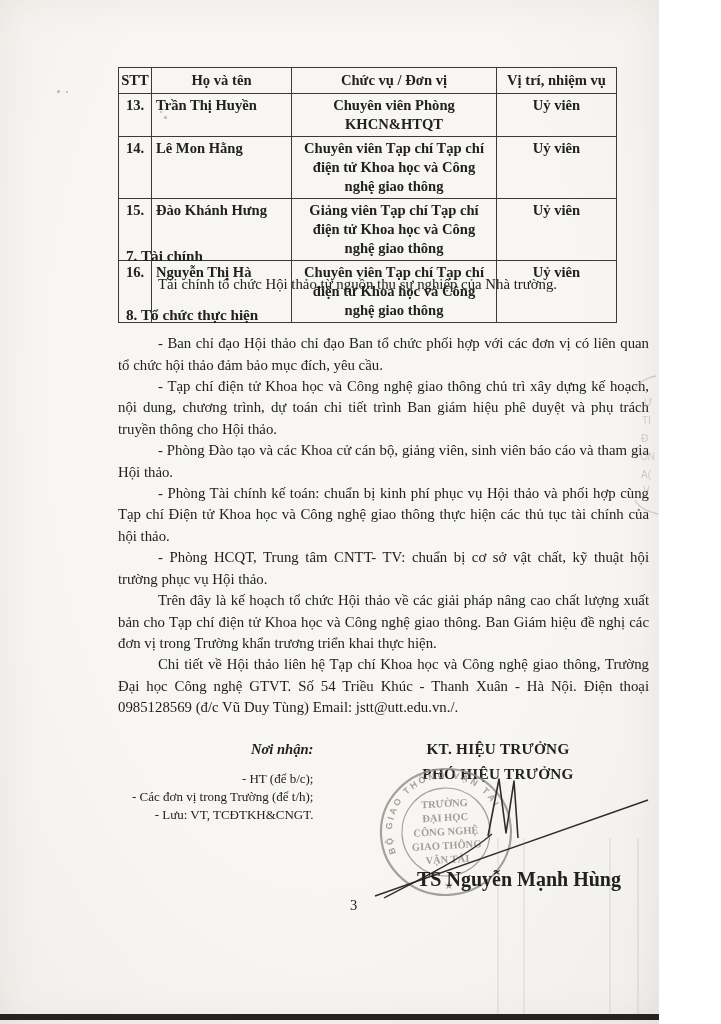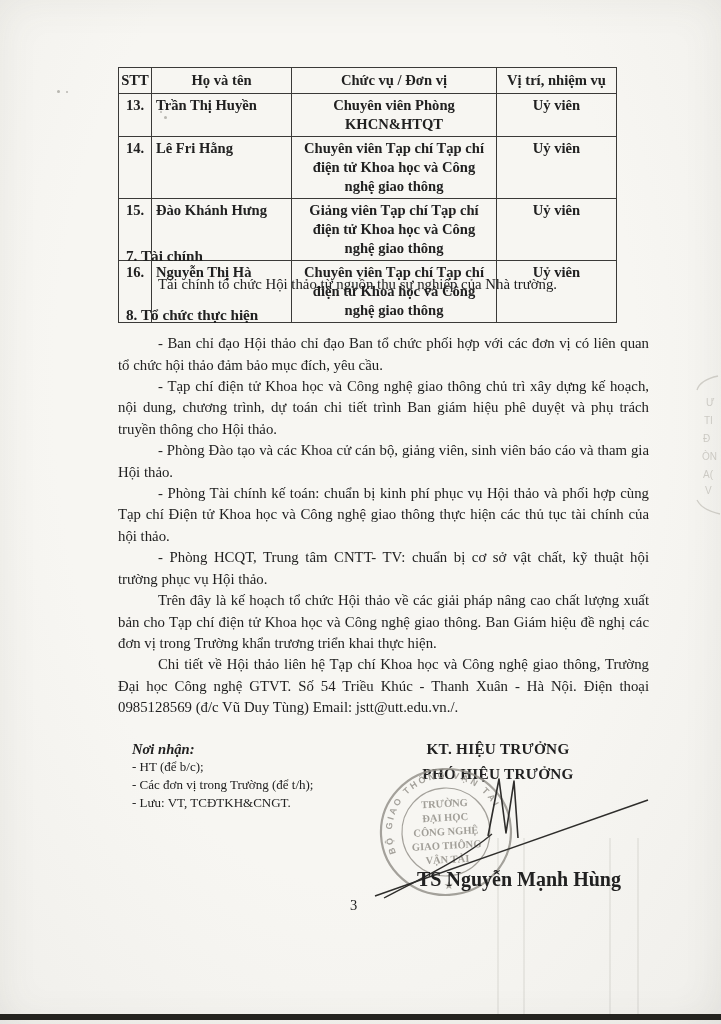--- a/index.html
+++ b/index.html
@@ -4,7 +4,7 @@
 <style>
   html,body{margin:0;padding:0;}
   .page{
-    position:relative; width:721px; height:1024px; overflow:hidden;
+    position:relative; width:659px; height:1024px; overflow:hidden;
     background:radial-gradient(ellipse at 48% 38%, #f7f6f2 55%, #f1f0ec 92%, #ecebe7 100%);
     font-family:"Liberation Serif", serif; color:#212121;
     box-shadow:inset 0 0 40px rgba(90,88,80,.08);

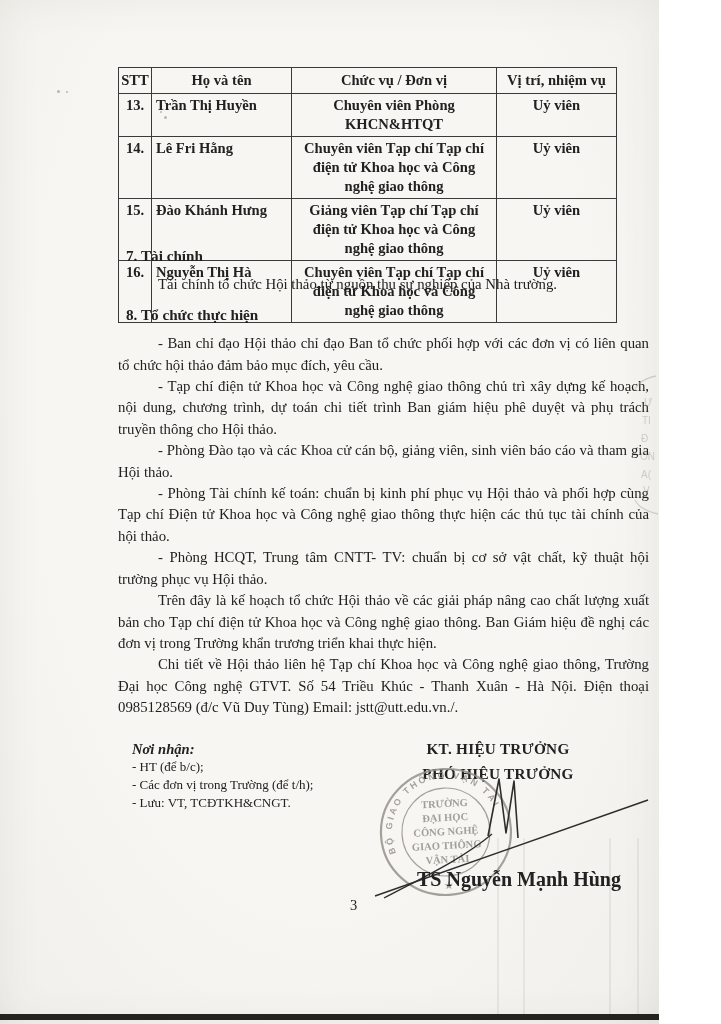--- a/index.html
+++ b/index.html
@@ -70,7 +70,7 @@
     </tr>
     <tr style="height:41px;">
       <td class="cell-stt">14.</td>
-      <td class="cell-name">Lê Fri Hằng</td>
+      <td class="cell-name">Lê Mon Hằng</td>
       <td class="cell-role">Chuyên viên Tạp chí Tạp chí điện tử Khoa học và Công nghệ giao thông</td>
       <td class="cell-pos">Uỷ viên</td>
     </tr>

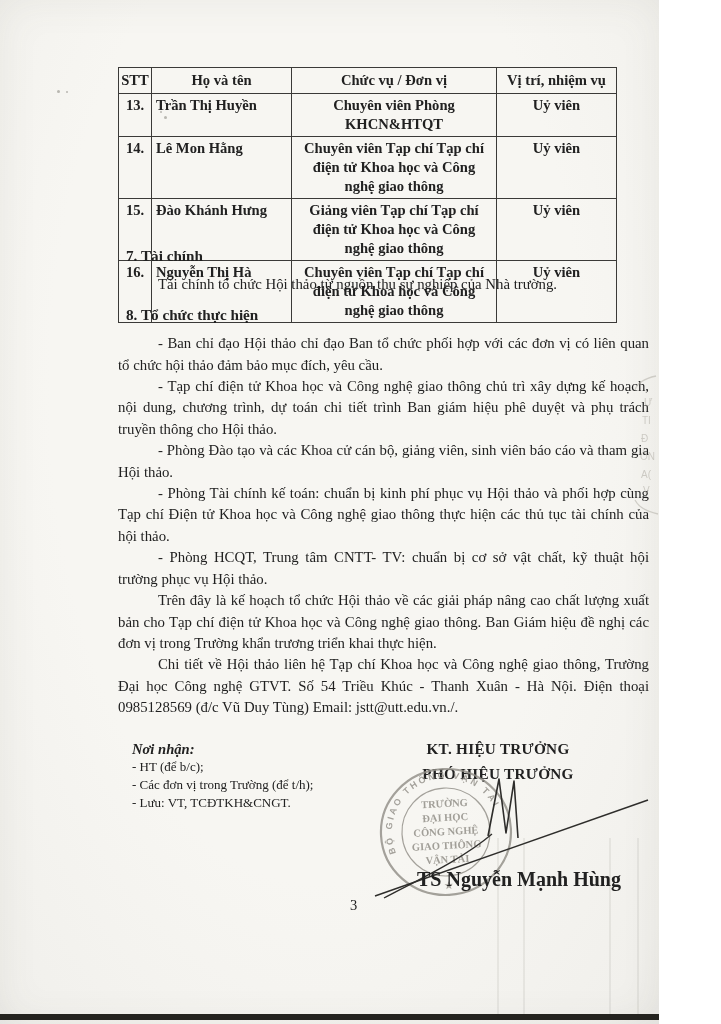--- a/index.html
+++ b/index.html
@@ -24,7 +24,7 @@
   .body-text p{margin:0; text-indent:40px;}
   .email-link{}
   
-  .recipients{position:absolute; left:132px; top:741px;}
+  .recipients{position:absolute; left:132px; top:741px;text-align:right;}
   .recipients .label{font-weight:bold; font-style:italic; font-size:14.6px;}
   .recipients .items{font-size:13px; line-height:18px;}
   .sign-head{position:absolute; left:396px; top:736px; width:204px; text-align:center; font-weight:bold; font-size:15.2px; line-height:25px; letter-spacing:.3px;}

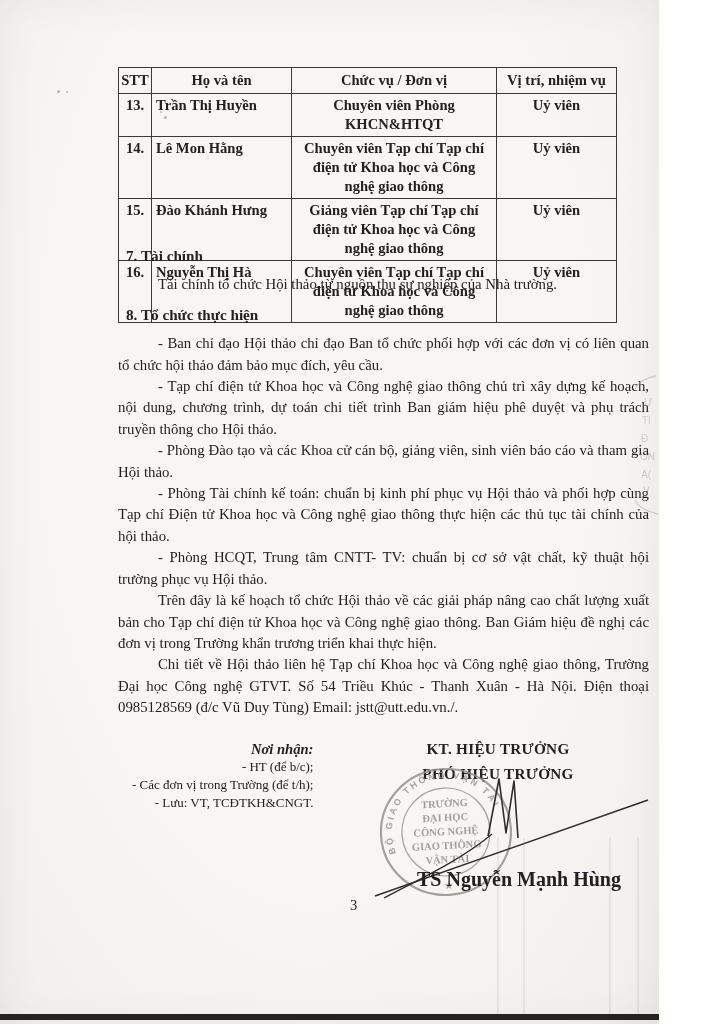--- a/index.html
+++ b/index.html
@@ -26,7 +26,7 @@
   
   .recipients{position:absolute; left:132px; top:741px;text-align:right;}
   .recipients .label{font-weight:bold; font-style:italic; font-size:14.6px;}
-  .recipients .items{font-size:13px; line-height:18px;}
+  .recipients .items{margin-top:12px; font-size:13px; line-height:18px;}
   .sign-head{position:absolute; left:396px; top:736px; width:204px; text-align:center; font-weight:bold; font-size:15.2px; line-height:25px; letter-spacing:.3px;}
   .signer{position:absolute; left:417px; top:868px; font-weight:bold; font-size:20px;}
   .page-num{position:absolute; left:350px; top:897px; font-size:14.5px;}

